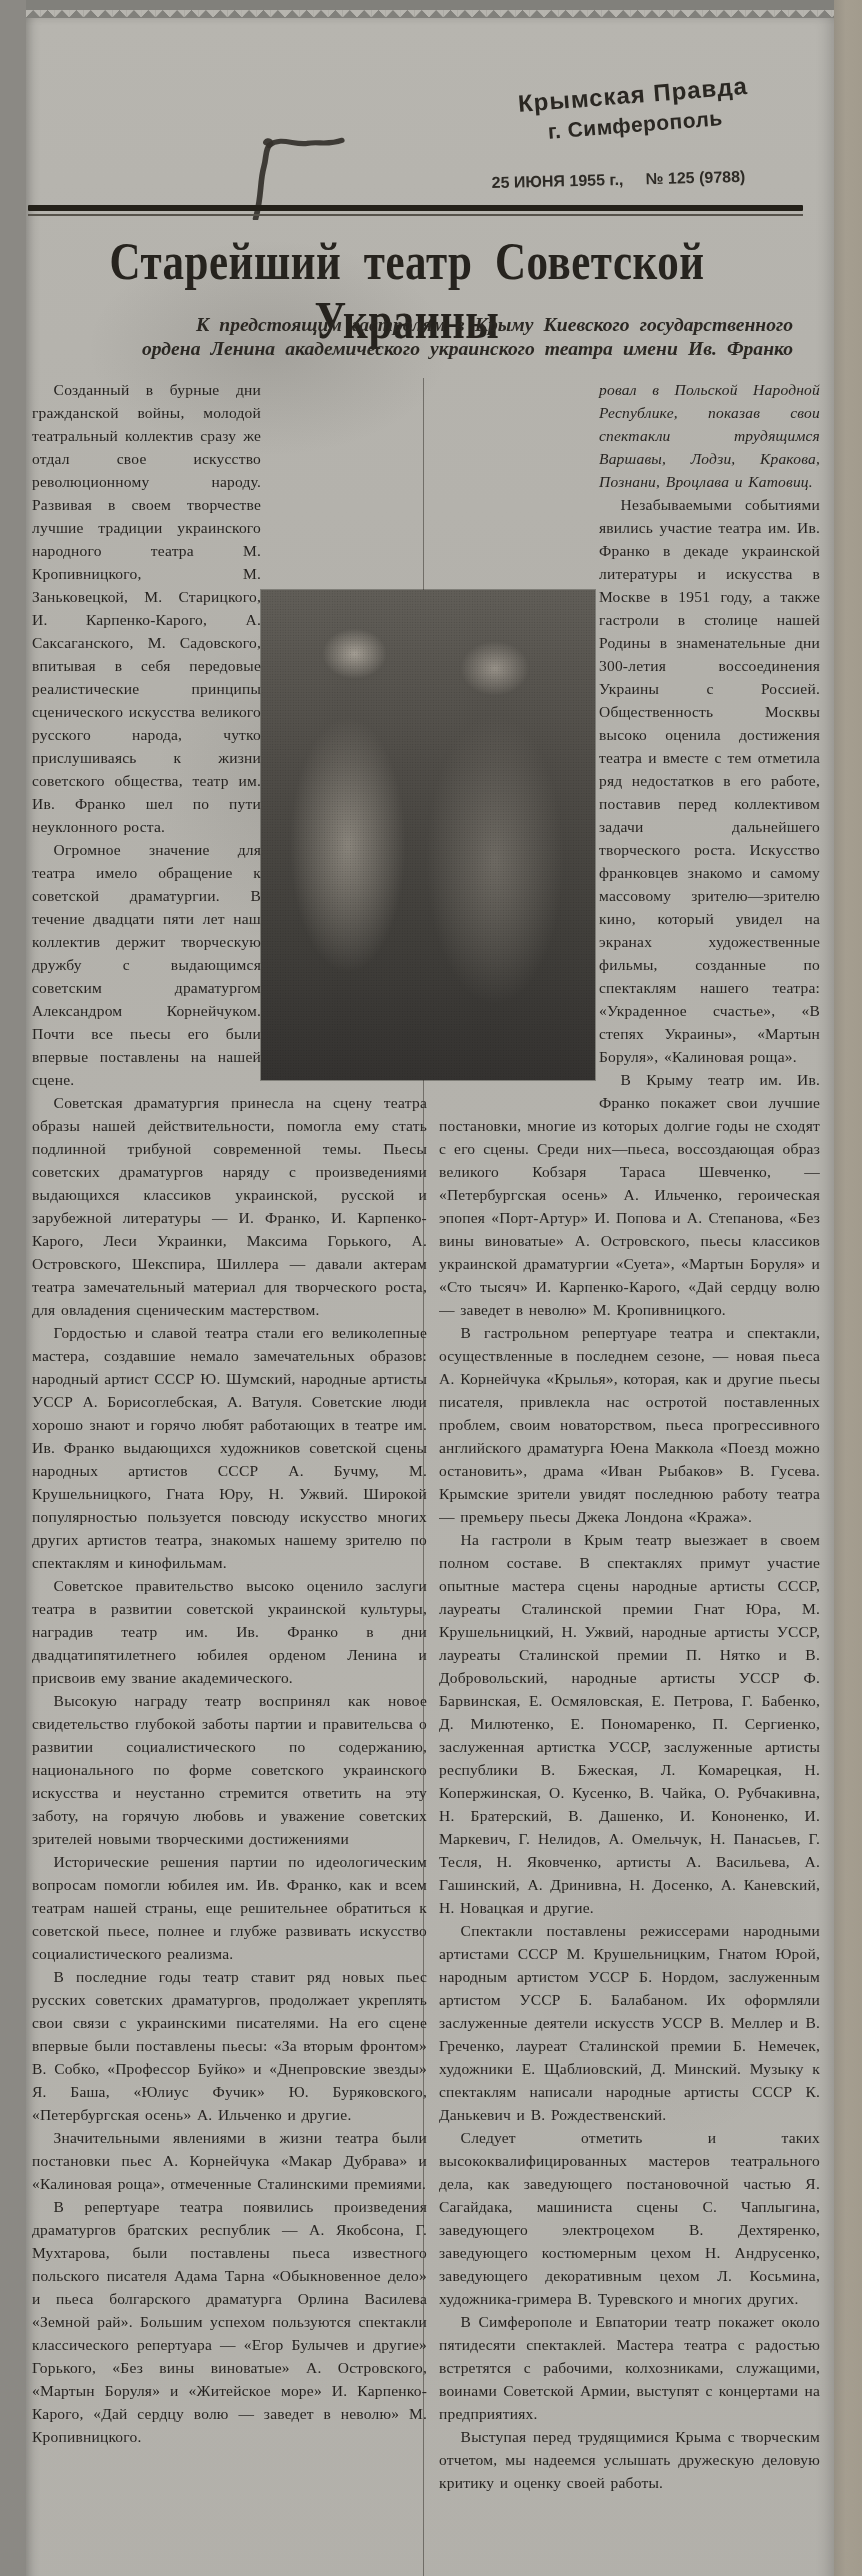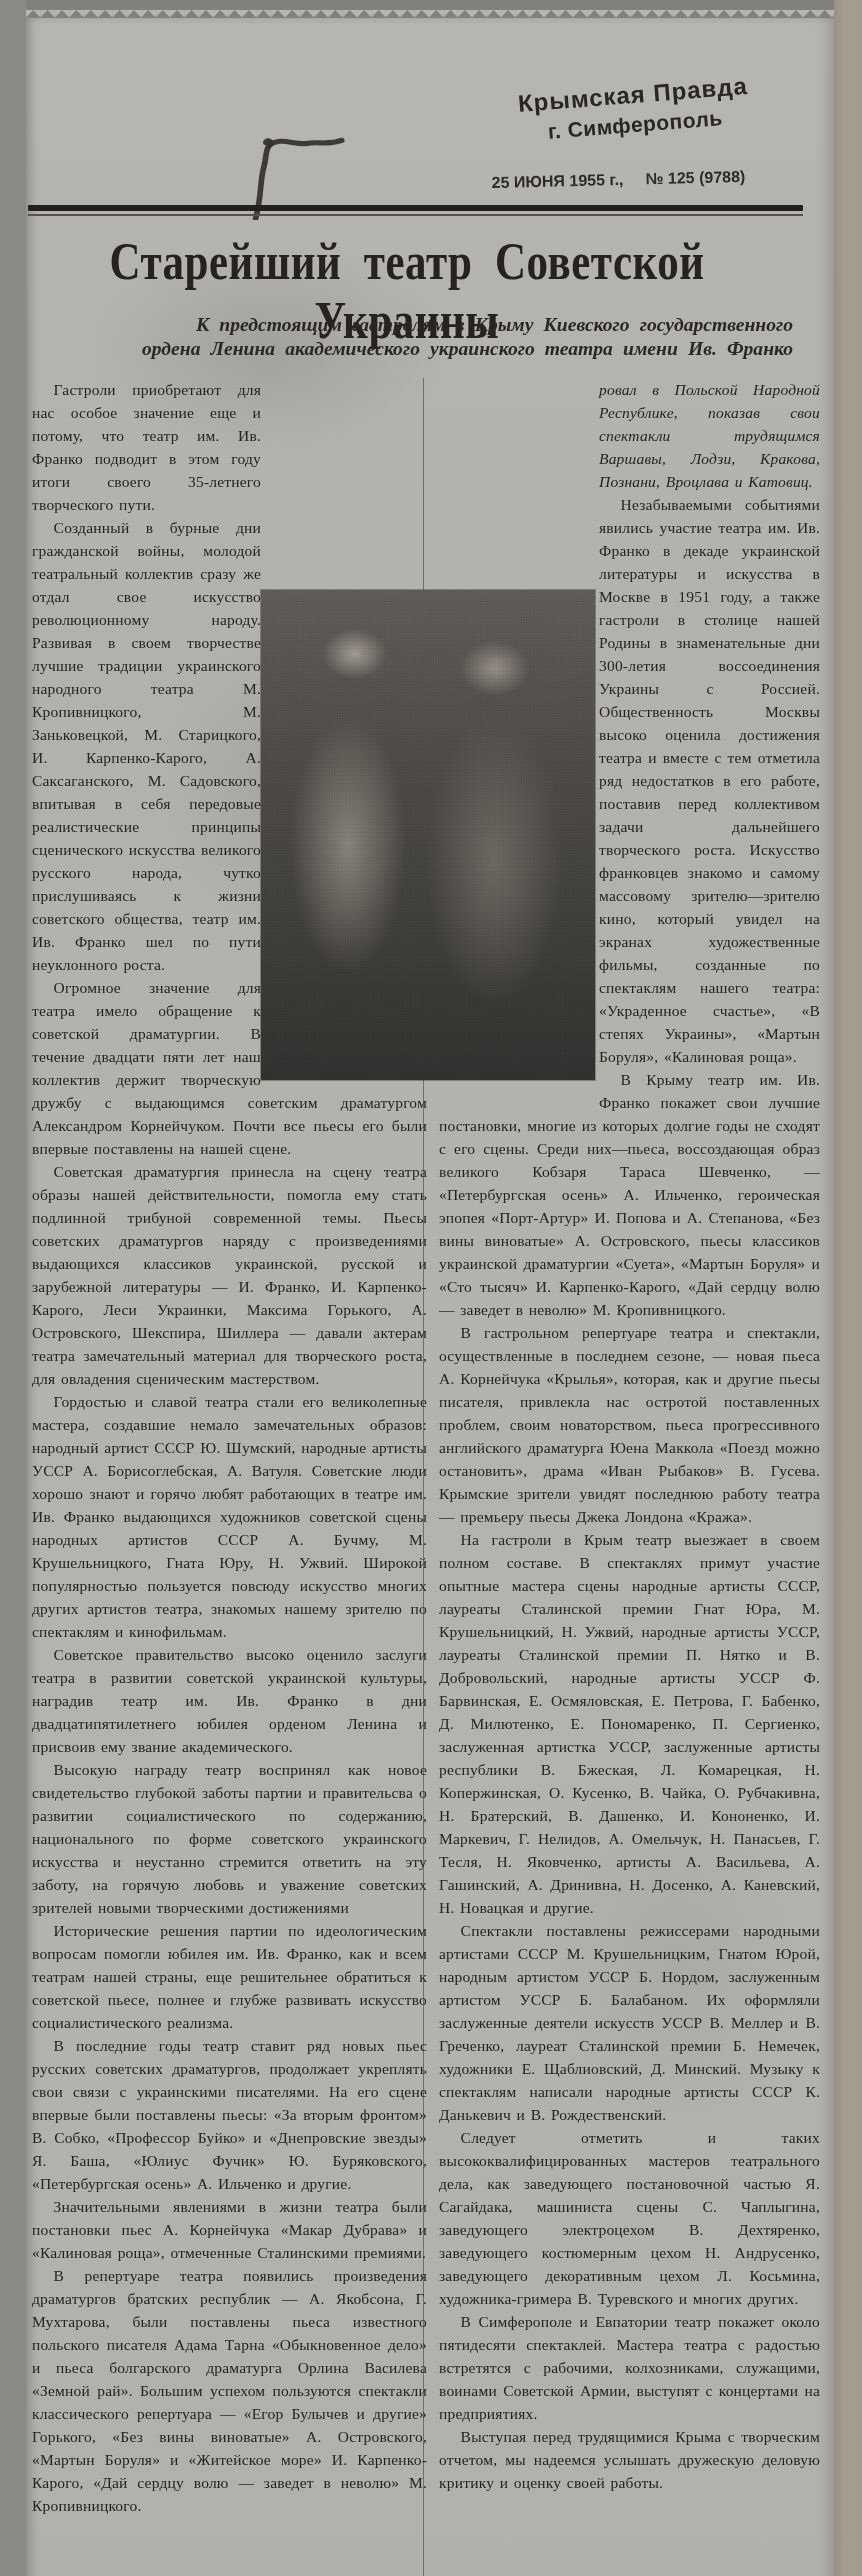--- a/index.html
+++ b/index.html
@@ -99,7 +99,6 @@
   <div class="col col-left">
     <div class="spacer-left"></div>
     <div class="flow">
-        <p>Гастроли приобретают для нас особое значение еще и потому, что театр им. Ив. Франко подводит в этом году итоги своего 35-летнего творческого пути.</p>
         <p>Созданный в бурные дни гражданской войны, молодой театральный коллектив сразу же отдал свое искусство революционному народу. Развивая в своем творчестве лучшие традиции украинского народного театра М. Кропивницкого, М. Заньковецкой, М. Старицкого, И. Карпенко-Карого, А. Саксаганского, М. Садовского, впитывая в себя передовые реалистические принципы сценического искусства великого русского народа, чутко прислушиваясь к жизни советского общества, театр им. Ив. Франко шел по пути неуклонного роста.</p>
         <p>Огромное значение для театра имело обращение к советской драматургии. В течение двадцати пяти лет наш коллектив держит творческую дружбу с выдающимся советским драматургом Александром Корнейчуком. Почти все пьесы его были впервые поставлены на нашей сцене.</p>
         <p>Советская драматургия принесла на сцену театра образы нашей действительности, помогла ему стать подлинной трибуной современной темы. Пьесы советских драматургов наряду с произведениями выдающихся классиков украинской, русской и зарубежной литературы — И. Франко, И. Карпенко-Карого, Леси Украинки, Максима Горького, А. Островского, Шекспира, Шиллера — давали актерам театра замечательный материал для творческого роста, для овладения сценическим мастерством.</p>

